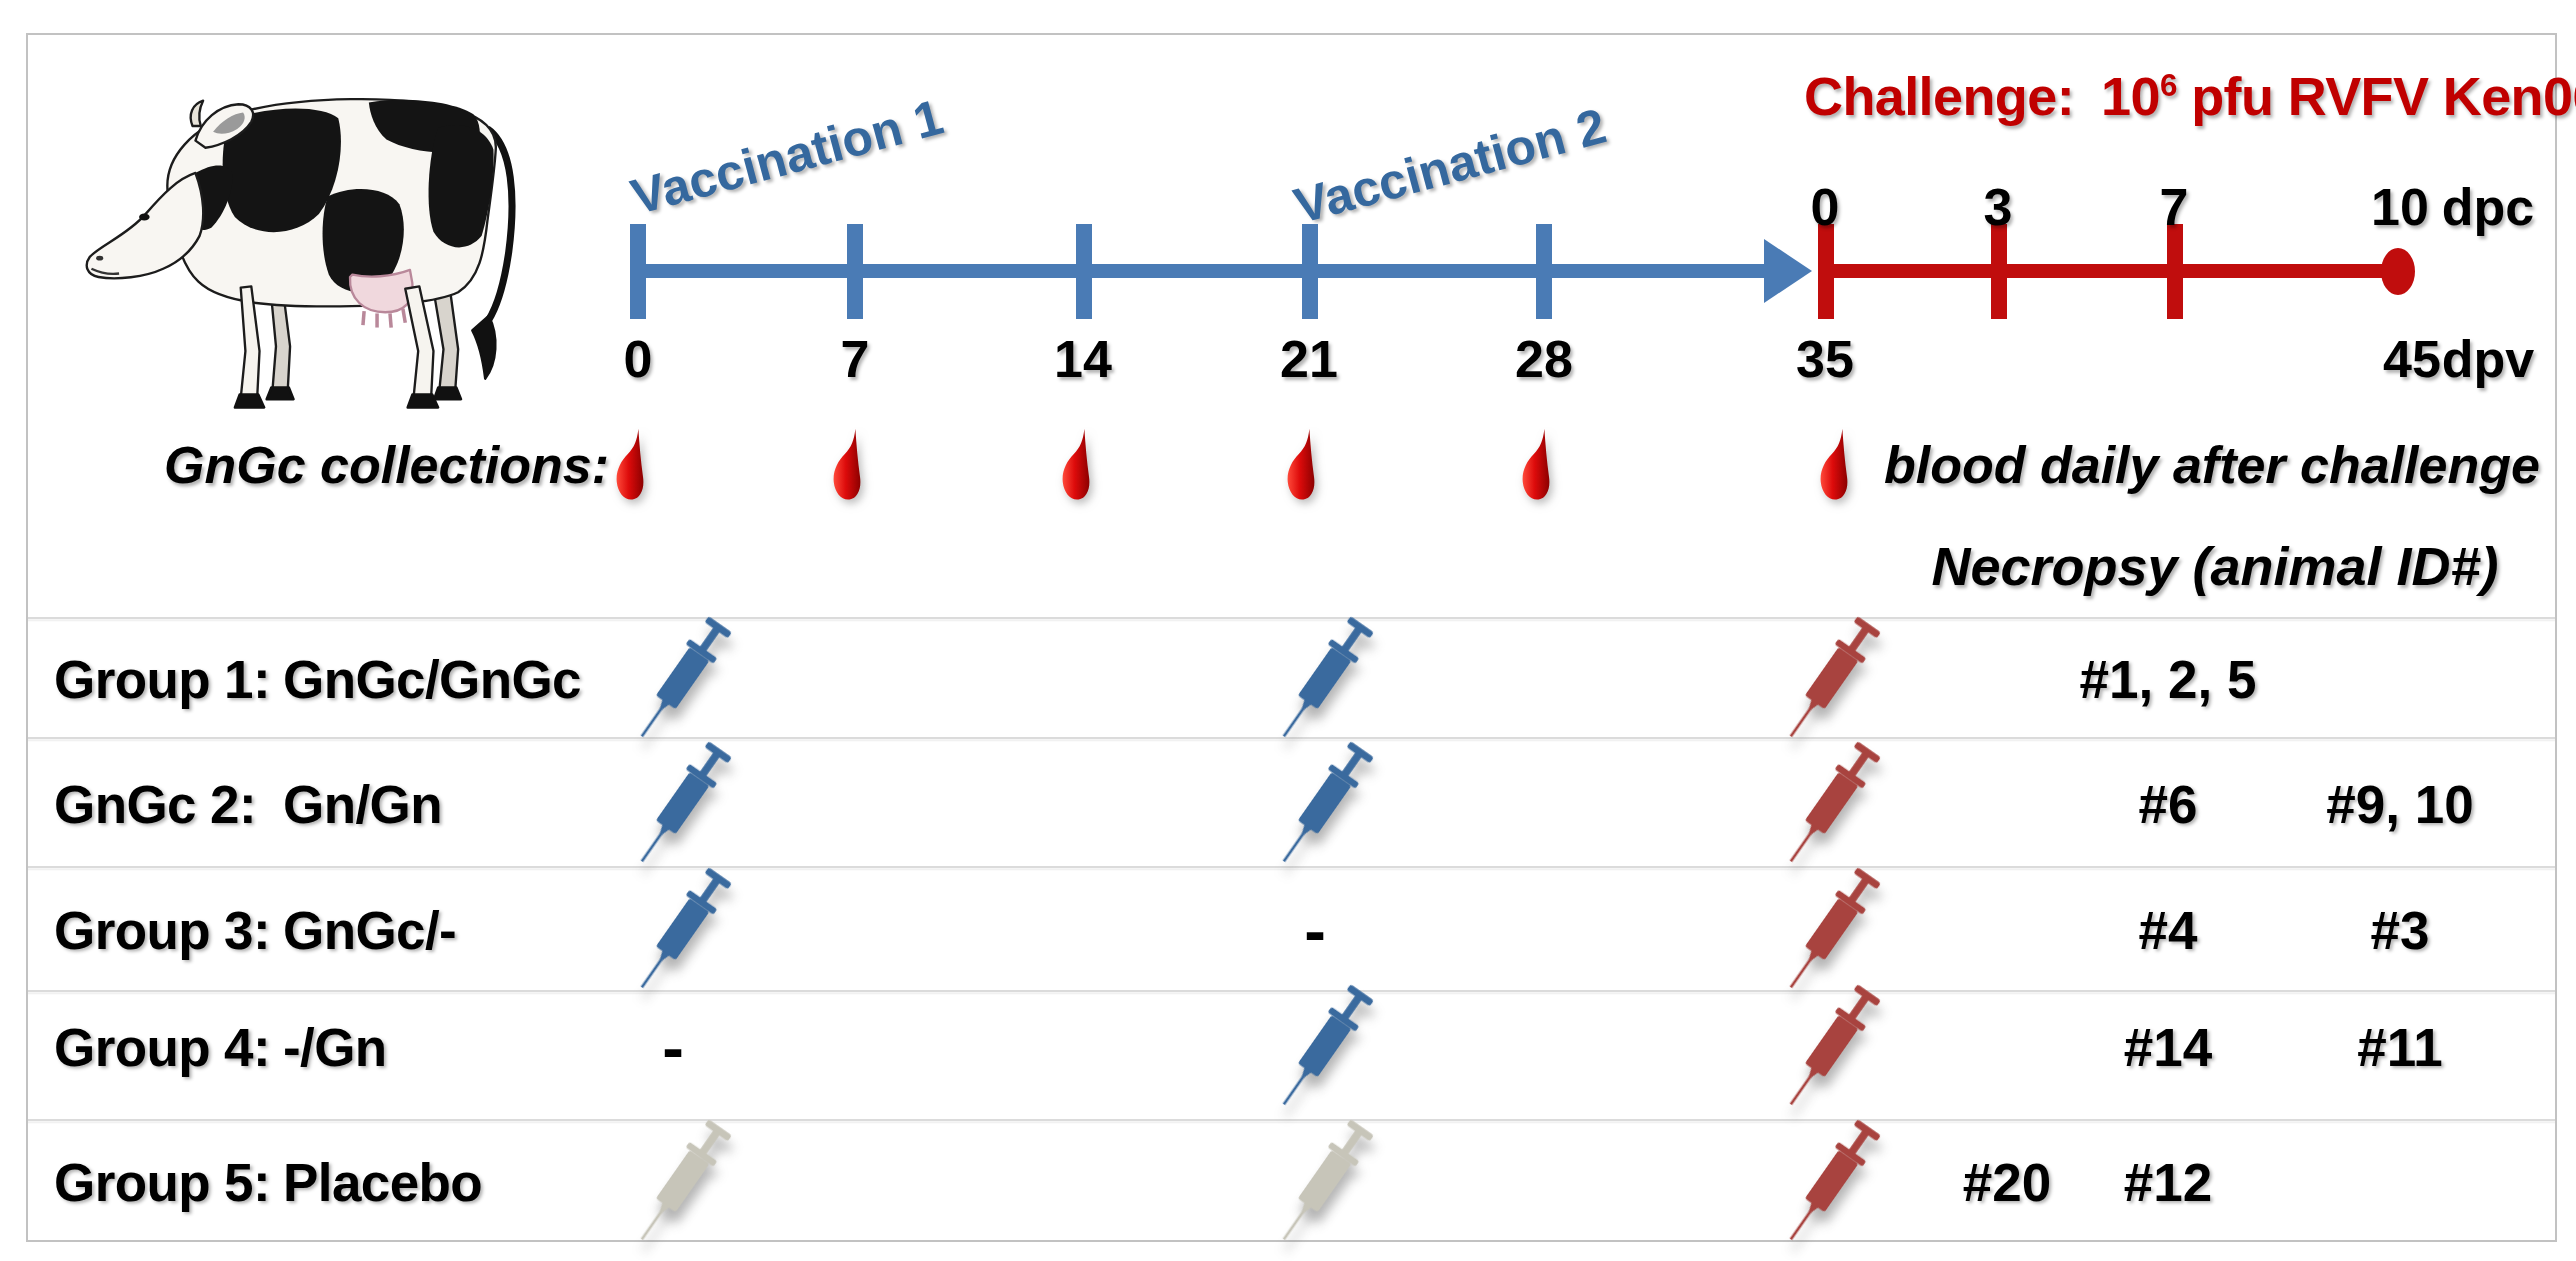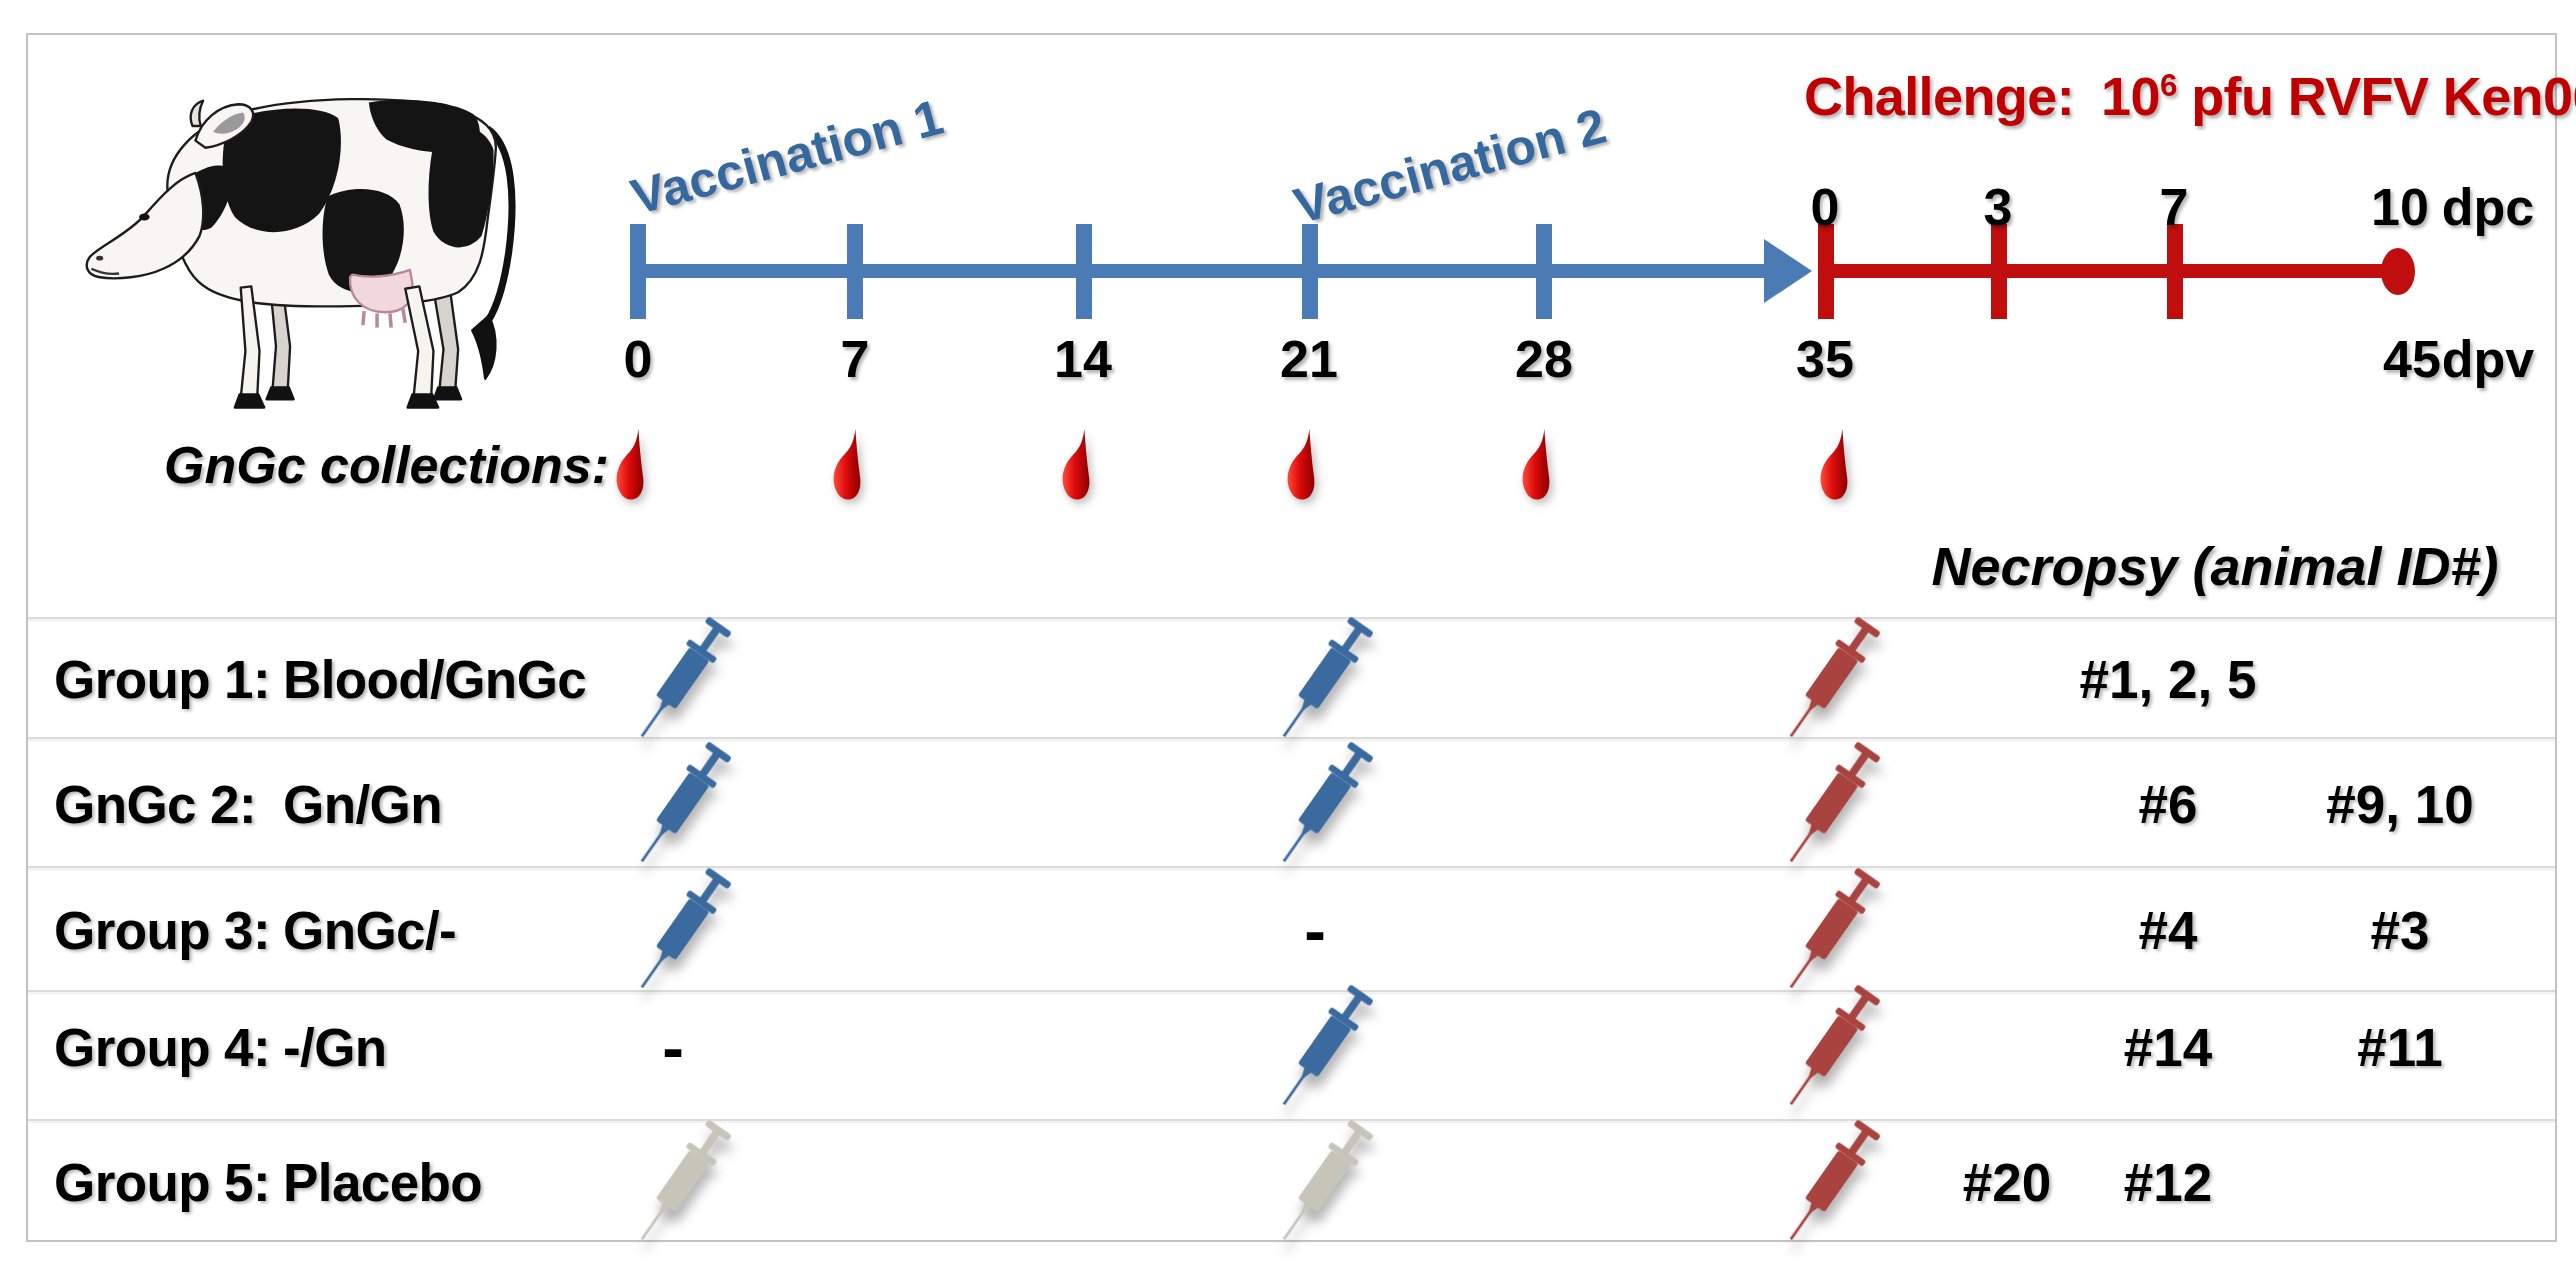--- a/index.html
+++ b/index.html
@@ -182,6 +182,7 @@
   <svg class="drop" style="left:1805px;top:430px" viewBox="0 0 72 128">
         <use href="#drop-shape"></use>
       </svg>
+  <span class="pinL ital shadowed" style="left:1856px;top:430px">blood daily after challenge</span>
 
   <span class="pin ital shadowed" style="left:2187px;top:531px;font-size:54px">Necropsy (animal ID#)</span>
 

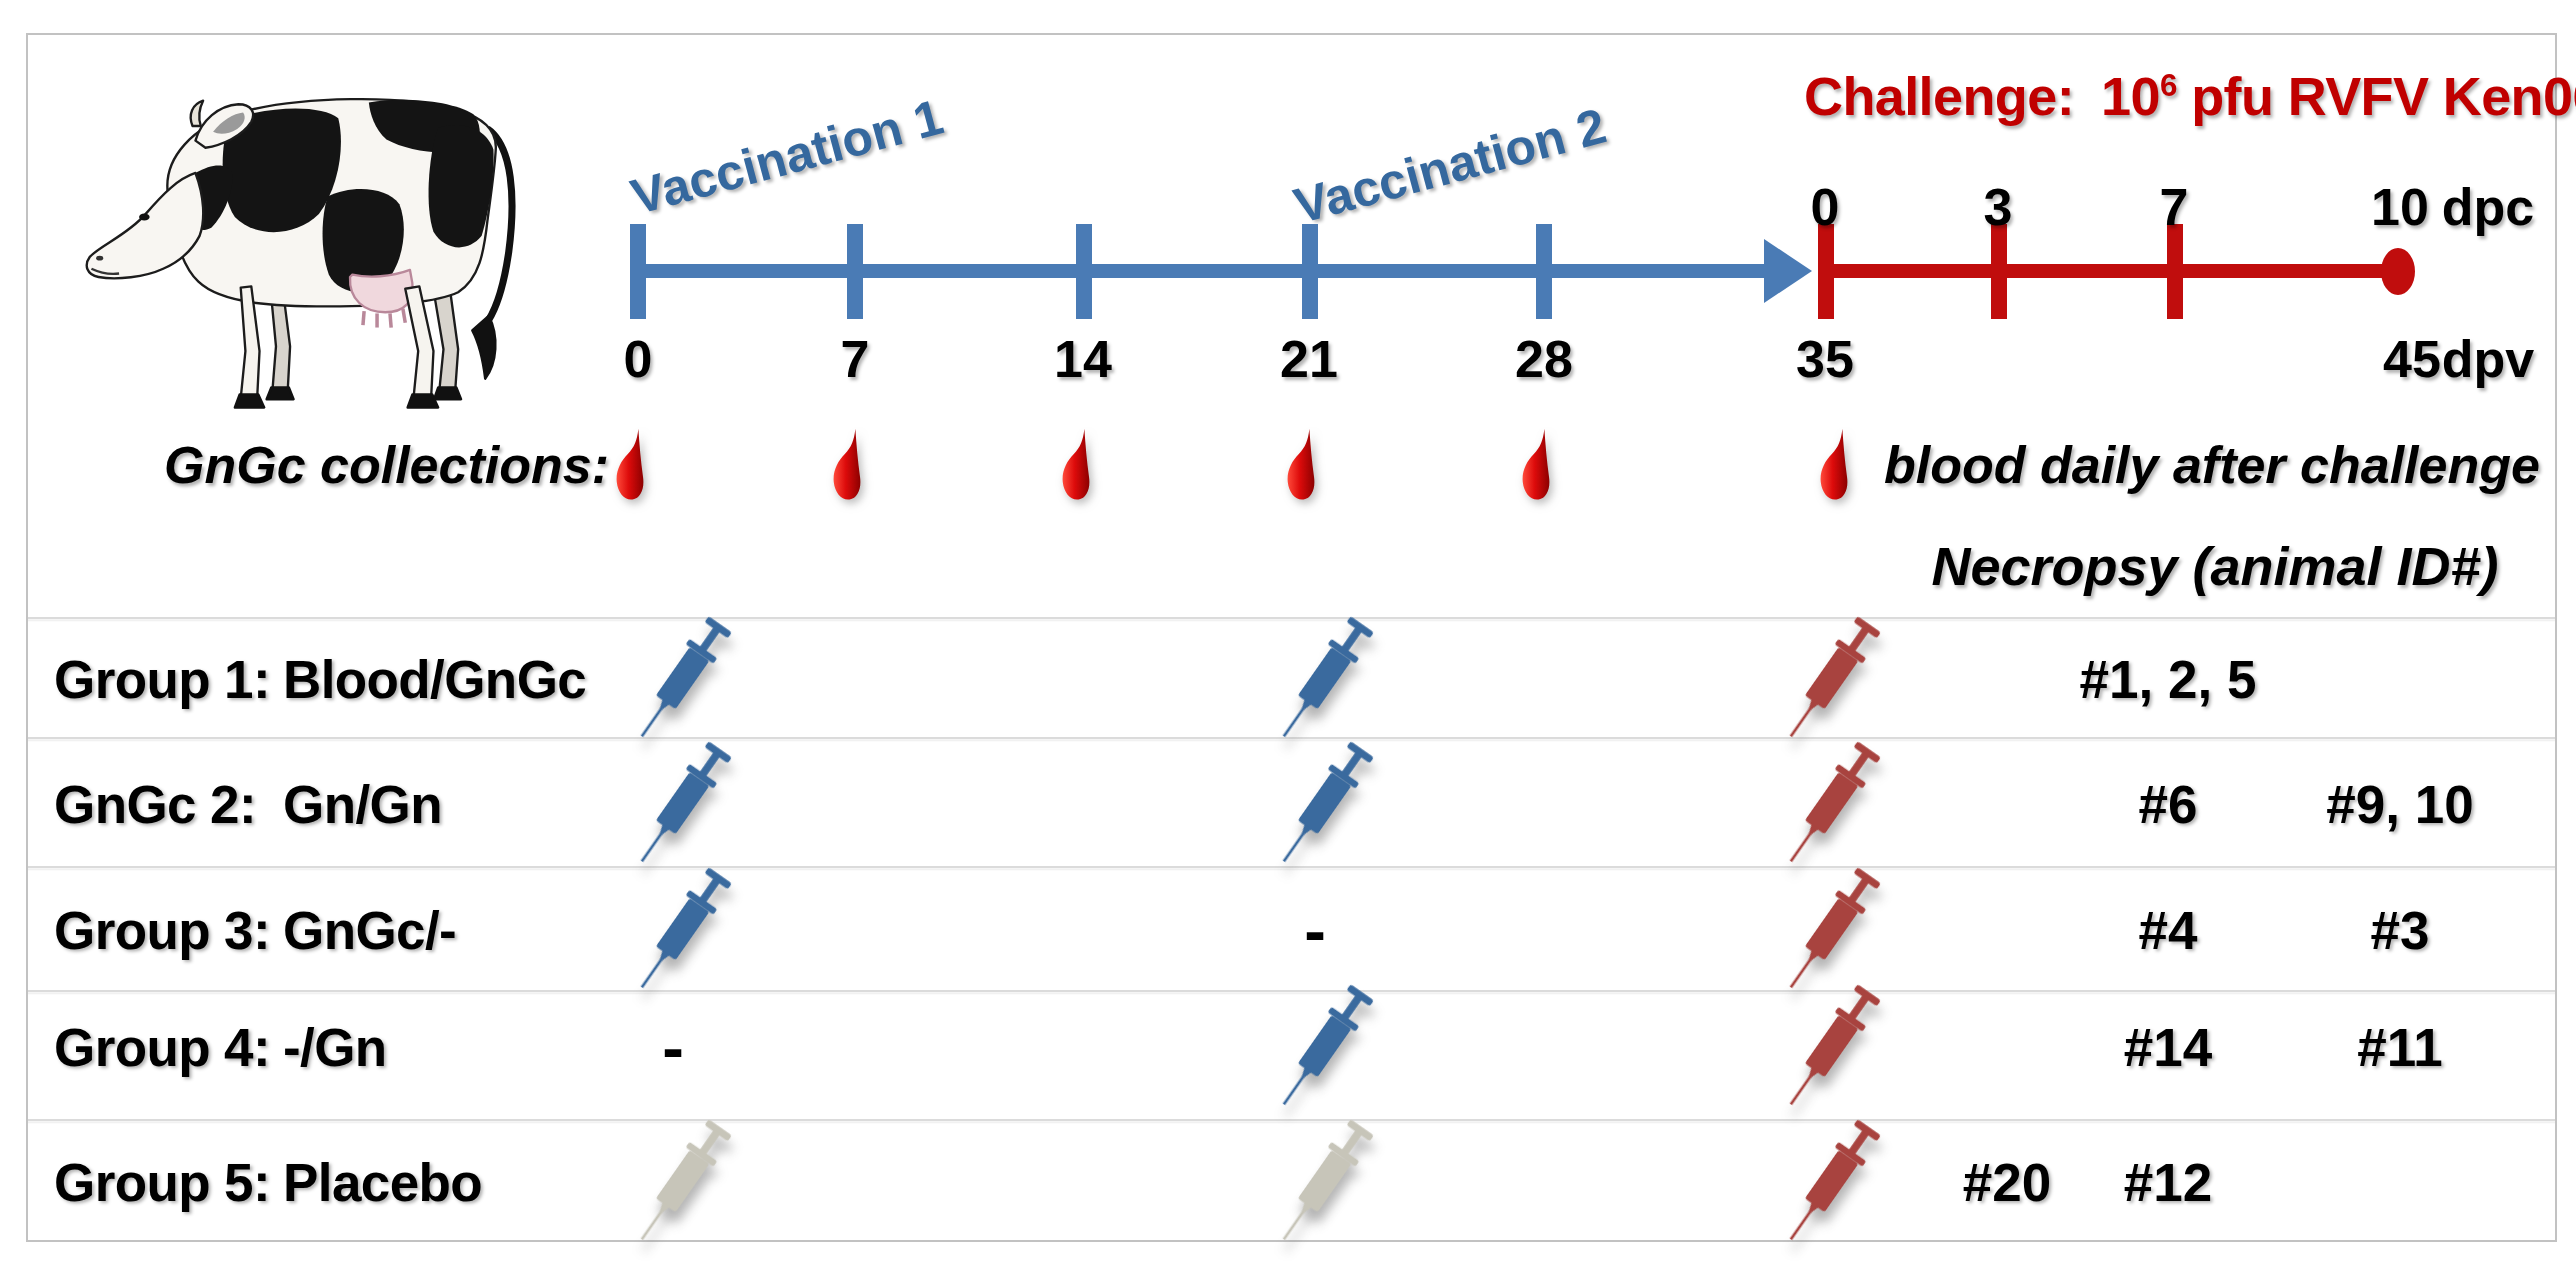--- a/index.html
+++ b/index.html
@@ -194,7 +194,7 @@
 
   <div class="row" style="top:585px;height:118px">
     <span class="pinL glabel shadowed" style="left:26px;top:50%">Group 1:</span>
-    <span class="pinL glabel shadowed" style="left:255px;top:50%">Blood/GnGc</span>
+    <span class="pinL glabel shadowed" style="left:255px;top:50%">GnGc/GnGc</span>
     <span class="cell" style="left:654px">
           <svg viewBox="0 0 120 260" class="syr blue-syringe">
             <use href="#syr-shape" xlink:href="#syr-shape"></use>

